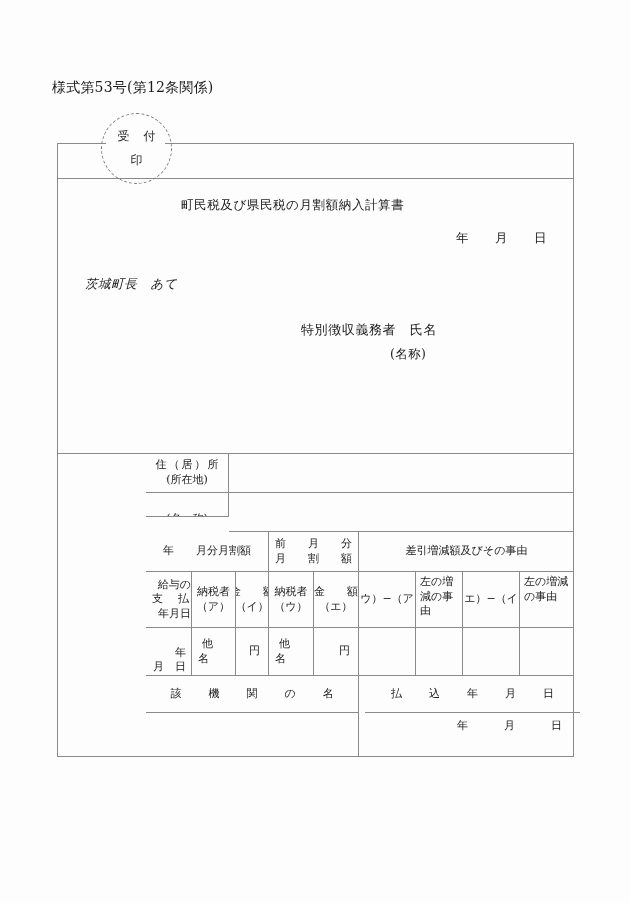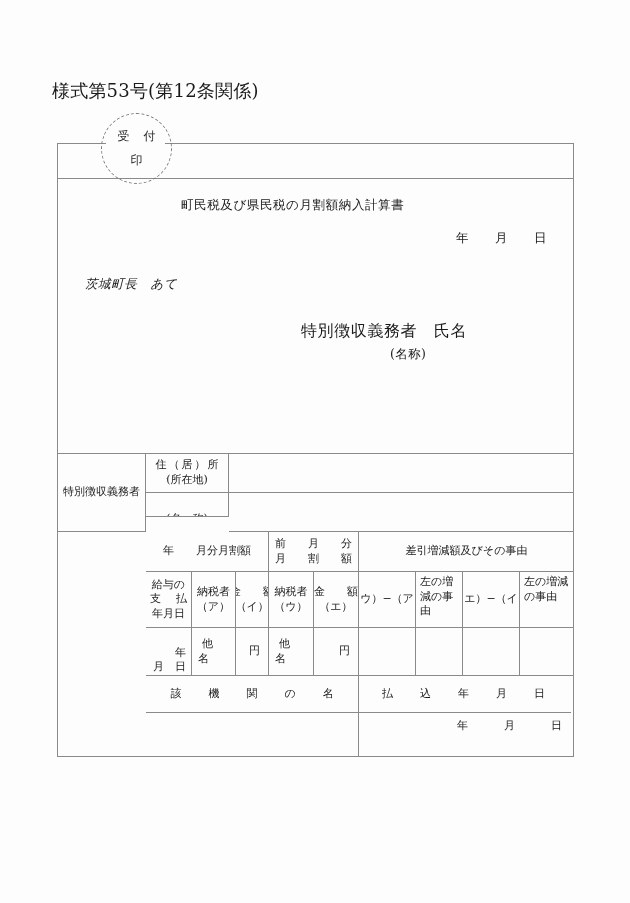--- a/index.html
+++ b/index.html
@@ -26,7 +26,7 @@
     position: absolute;
     left: 52px;
     top: 79px;
-    font-size: 18px;
+    font-size: 14px;
     letter-spacing: 0.2px;
     white-space: nowrap;
   }

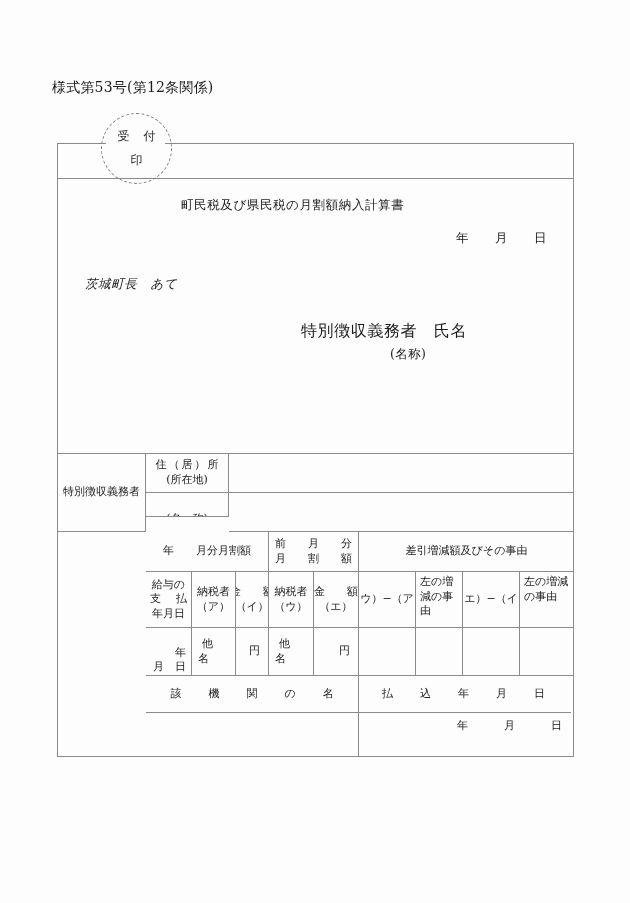--- a/index.html
+++ b/index.html
@@ -129,7 +129,7 @@
     position: absolute;
     left: 243px;
     top: 177px;
-    font-size: 16px;
+    font-size: 13px;
     letter-spacing: 0.6px;
     white-space: nowrap;
   }

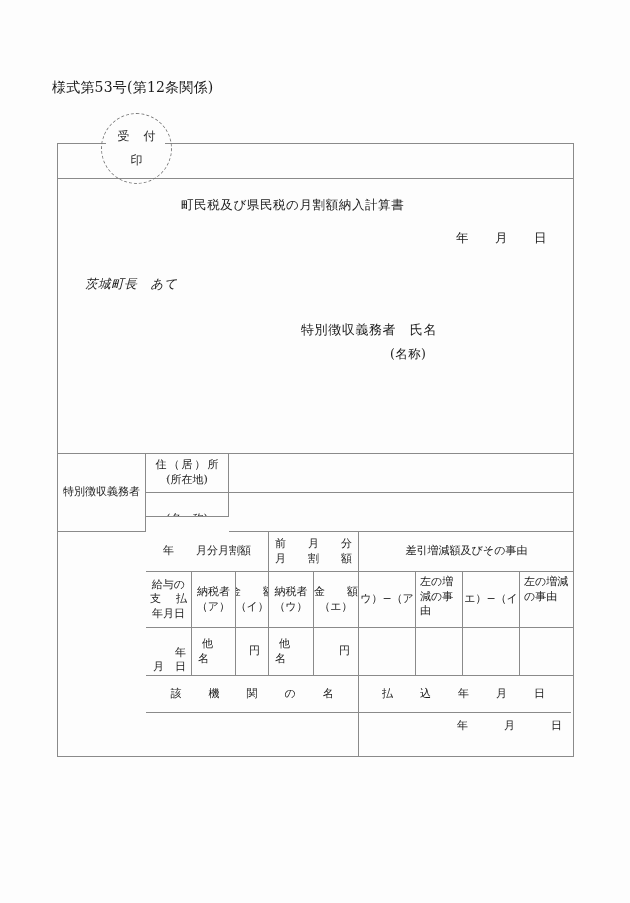--- a/index.html
+++ b/index.html
@@ -205,7 +205,6 @@
     <div class="collector-name">特別徴収義務者　氏名</div>
     <div class="collector-alt">(名称)</div>
 
-    <div class="cell bd-r bd-b nowrap" style="left:0; top:310px; width:88px; height:78px;">特別徴収義務者</div>
 
     <div class="cell bd-r bd-b two-line" style="left:88px; top:310px; width:83px; height:39px;">
       <div class="sp2">住（居）所</div>

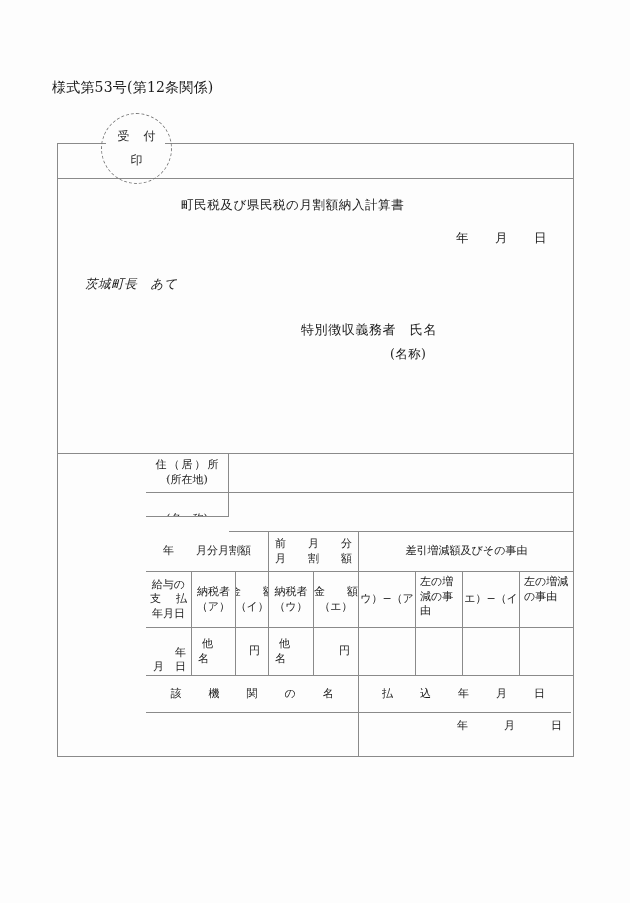--- a/index.html
+++ b/index.html
@@ -226,7 +226,7 @@
     </div>
     <div class="cell bd-b nowrap" style="left:301px; top:388px; width:215px; height:40px;">差引増減額及びその事由</div>
 
-    <div class="cell bd-r bd-b two-line" style="left:88px; top:428px; width:46px; height:56px;">
+    <div class="cell bd-r bd-b two-line" style="left:88px; top:428px; width:46px; height:56px;align-items:flex-end;">
       <div>給与の</div>
       <div class="sp2">支　払</div>
       <div>年月日</div>

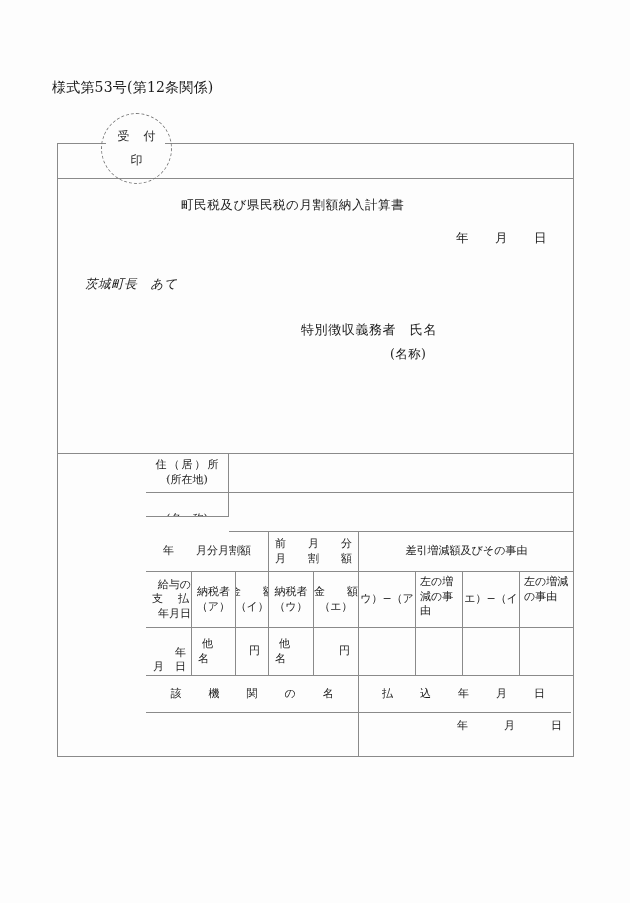--- a/index.html
+++ b/index.html
@@ -267,7 +267,7 @@
 
 
     <div class="cell bd-r bd-b nowrap sp8" style="left:88px; top:532px; width:213px; height:37px;">当　該　機　関　の　名　称</div>
-    <div class="cell bd-b nowrap sp8" style="left:298px; top:532px; width:215px; height:37px;">払　込　年　月　日</div>
+    <div class="cell bd-b nowrap sp8" style="left:307px; top:532px; width:215px; height:37px;">払　込　年　月　日</div>
 
     <div class="cell bd-r al-l" style="left:88px; top:569px; width:213px; height:43px;"></div>
     <div class="cell" style="left:301px; top:569px; width:215px; height:43px; justify-content:flex-end; align-items:flex-start; padding-top:6px; padding-right:12px;">

